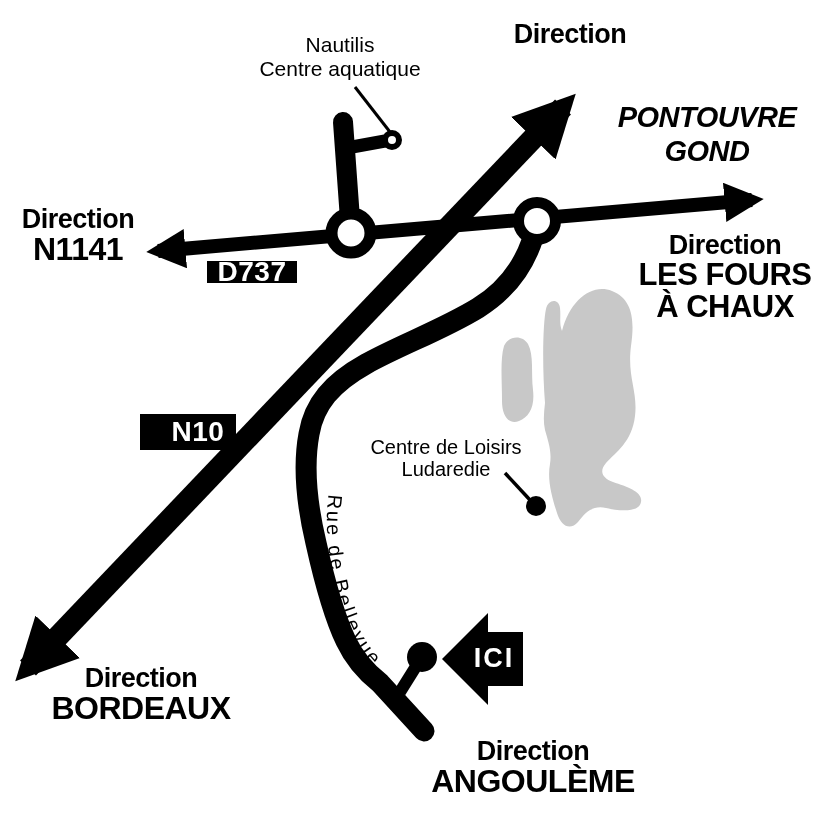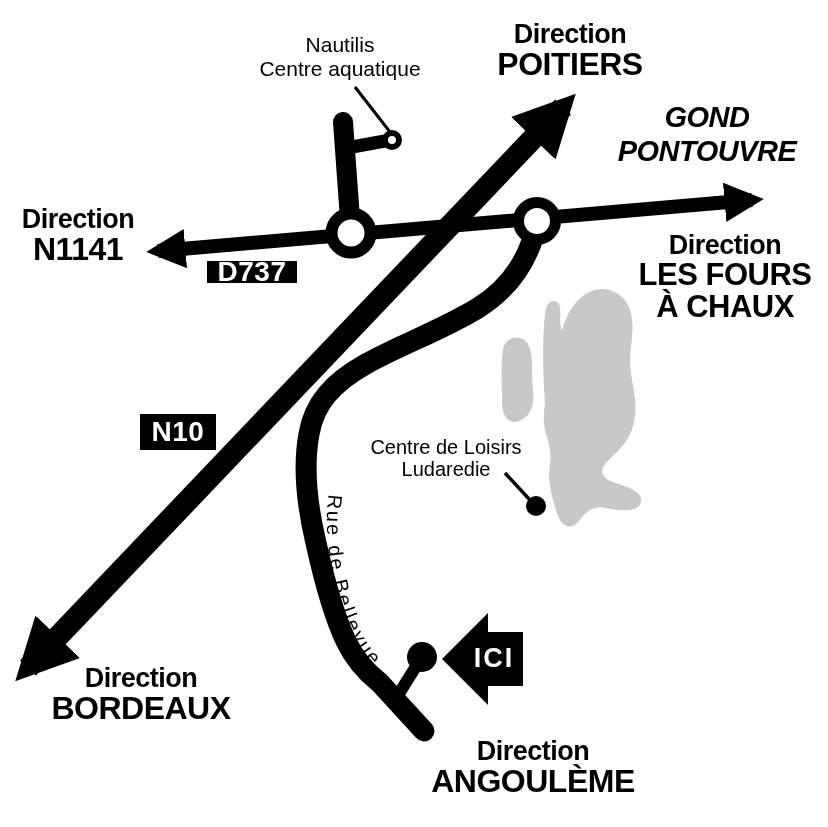--- a/index.html
+++ b/index.html
@@ -110,7 +110,6 @@
 
   <div class="lbl centered" id="label-poitiers">
     <div class="dir-prefix">Direction</div>
-    <div class="dir-name">POITIERS</div>
   </div>
 
   <div class="lbl centered poi-label" id="label-nautilis">

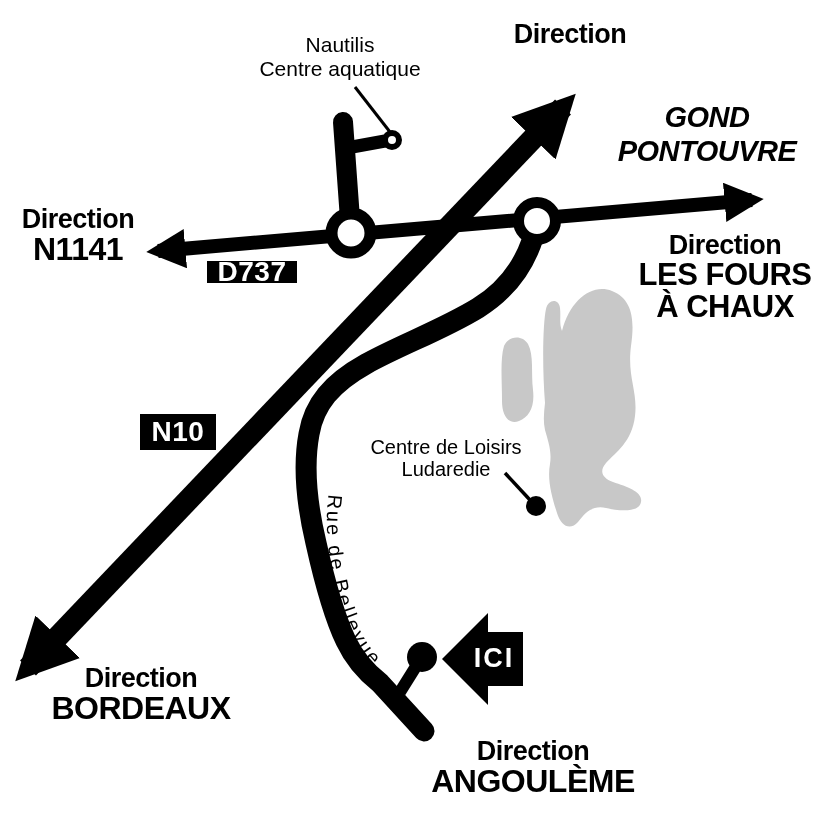--- a/index.html
+++ b/index.html
@@ -118,8 +118,8 @@
   </div>
 
   <div class="lbl centered place-italic" id="label-gond">
+    <div>PONTOUVRE</div>
     <div>GOND</div>
-    <div>PONTOUVRE</div>
   </div>
 
   <div class="lbl centered" id="label-n1141">

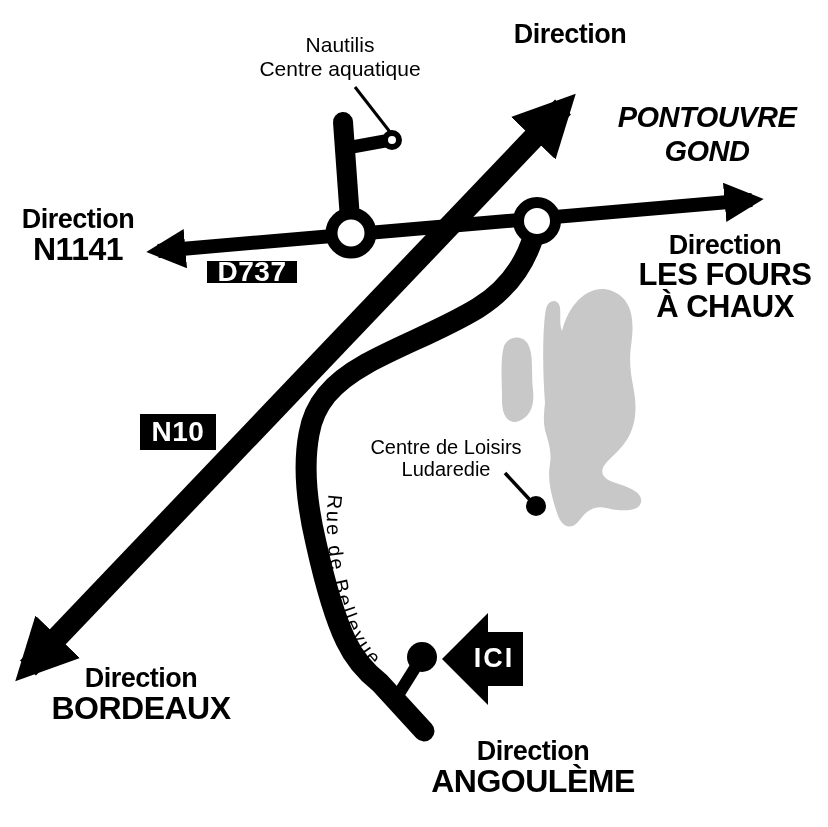--- a/index.html
+++ b/index.html
@@ -20,7 +20,7 @@
     letter-spacing:0.5px;
   }
   #badge-d737{left:207px;top:261px;width:90px;height:22px;}
-  #badge-n10{left:140px;top:414px;width:76px;height:36px;}
+  #badge-n10{left:140px;top:414px;width:76px;height:36px;padding-left:20px;}
   #label-poitiers{left:570px;top:20px;}
   #label-nautilis{left:340px;top:33px;}
   #label-gond{left:707px;top:100px;}

